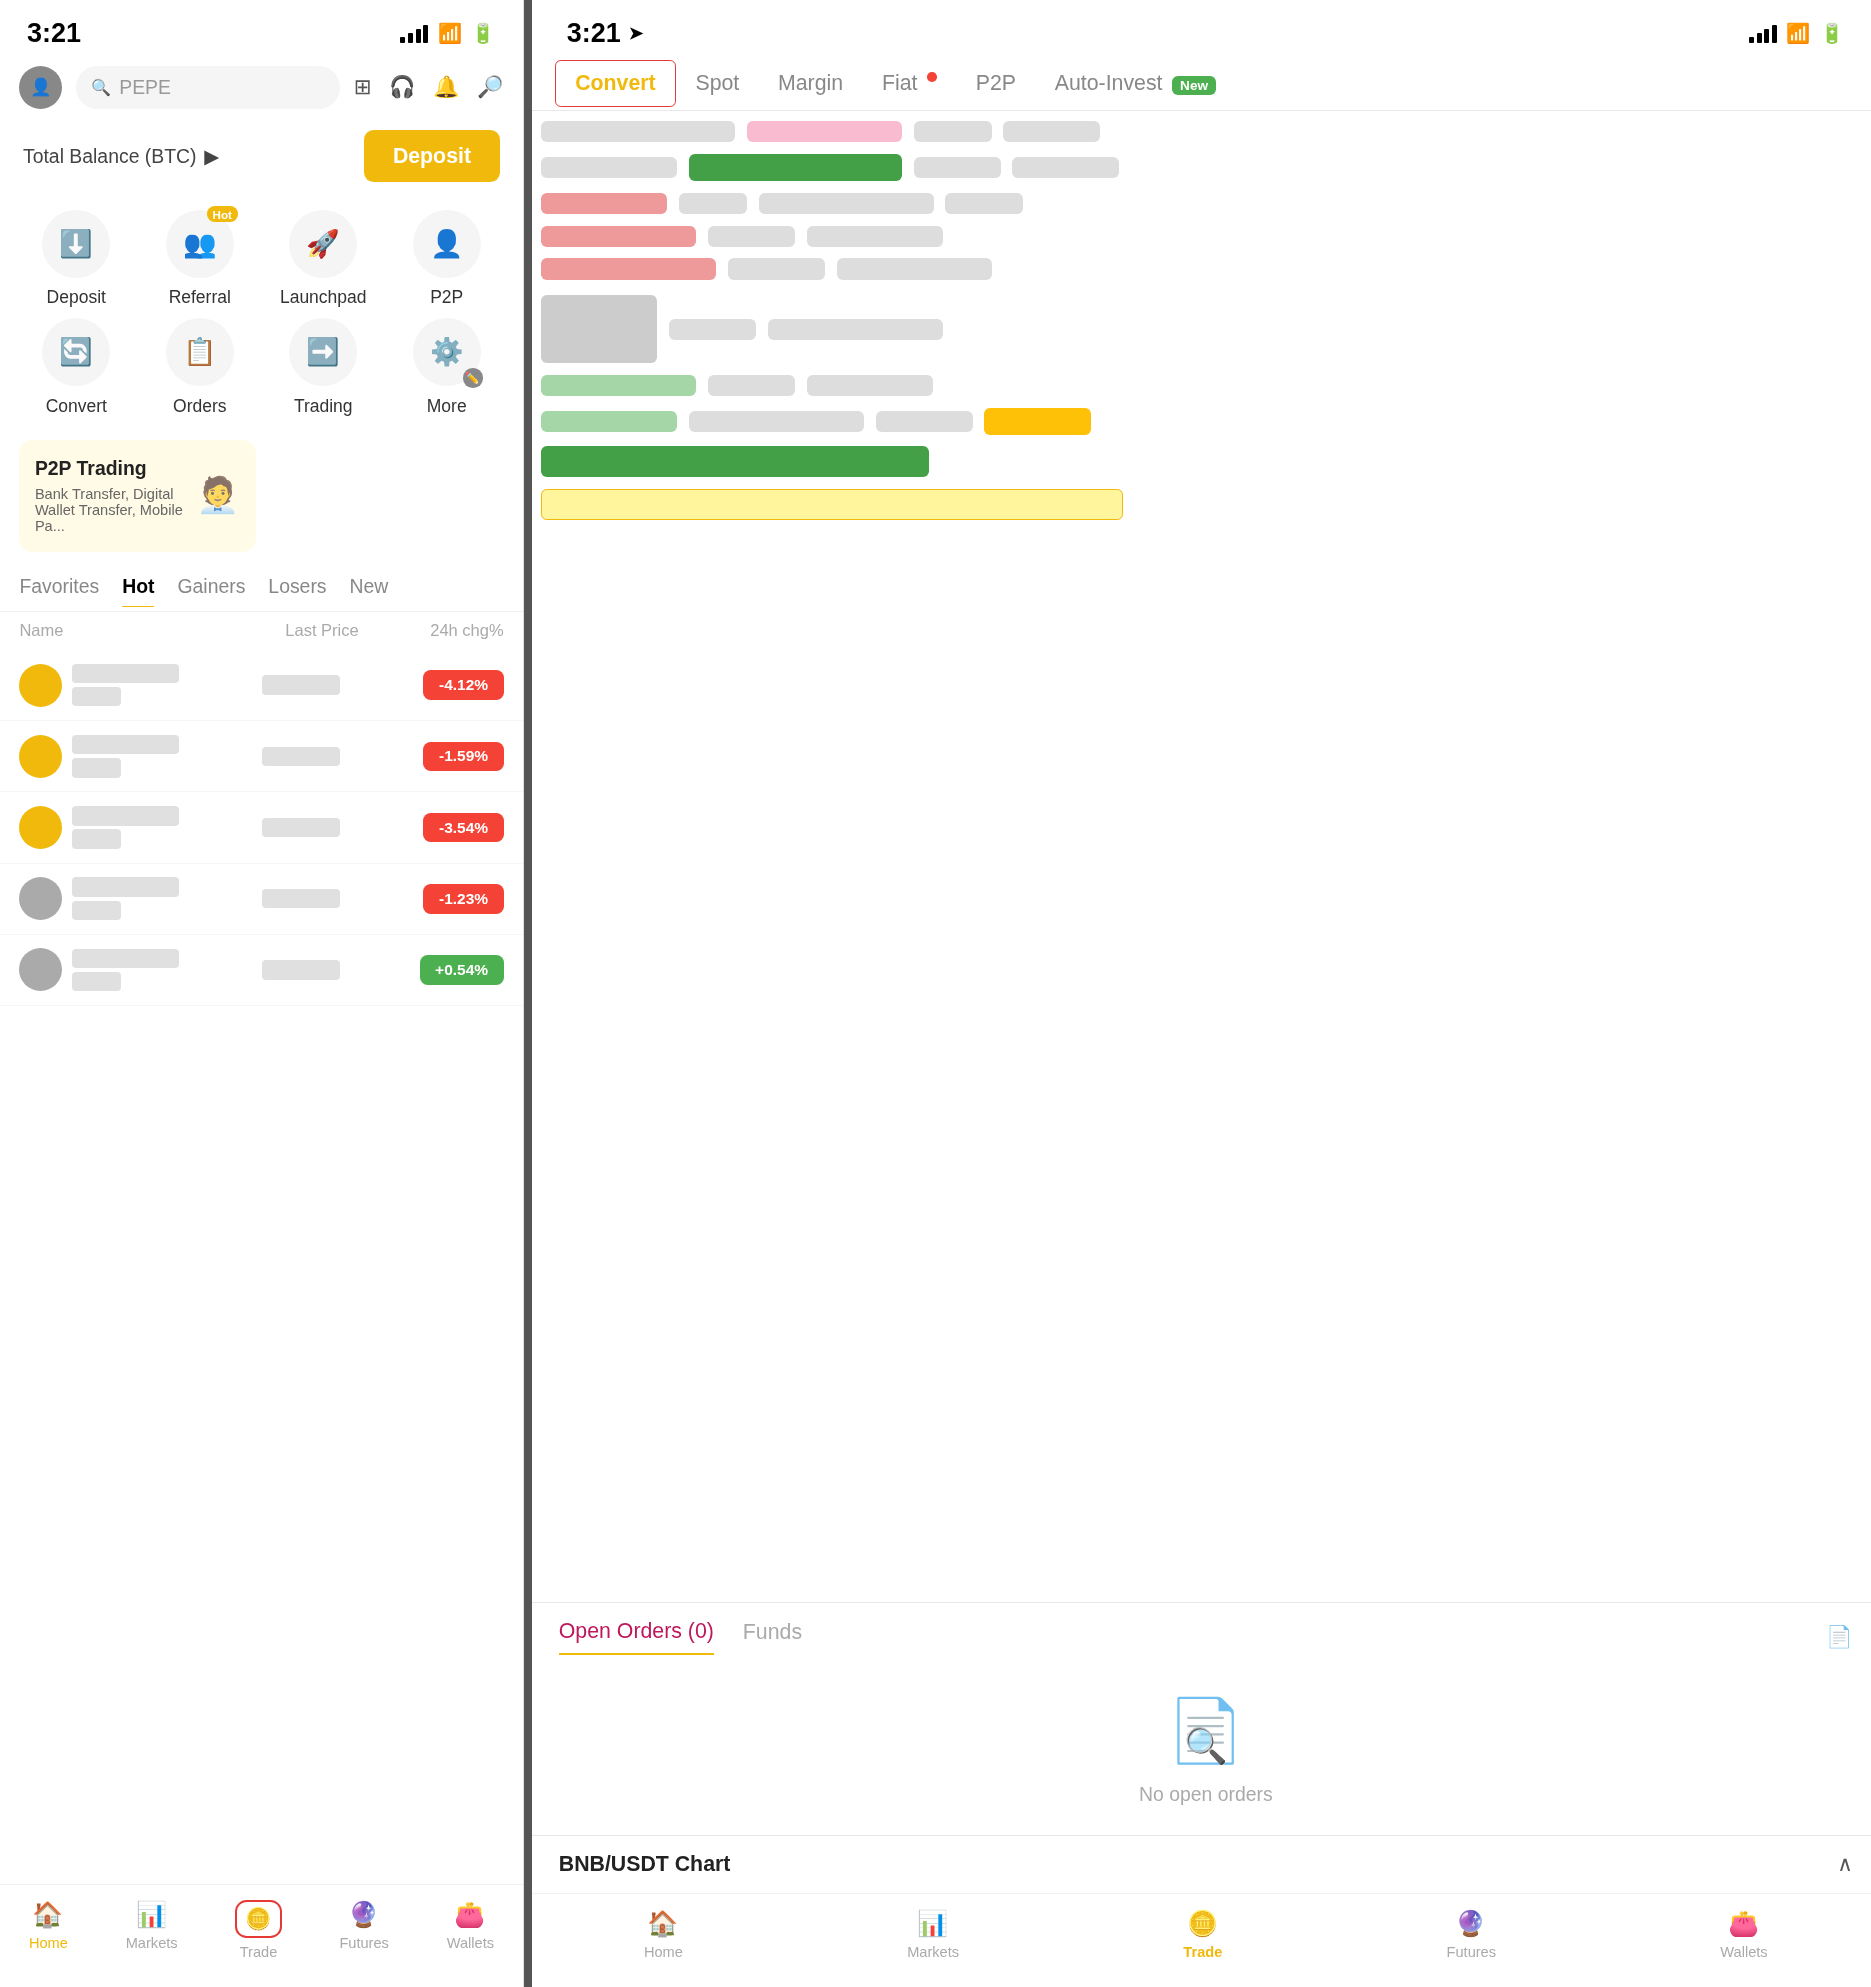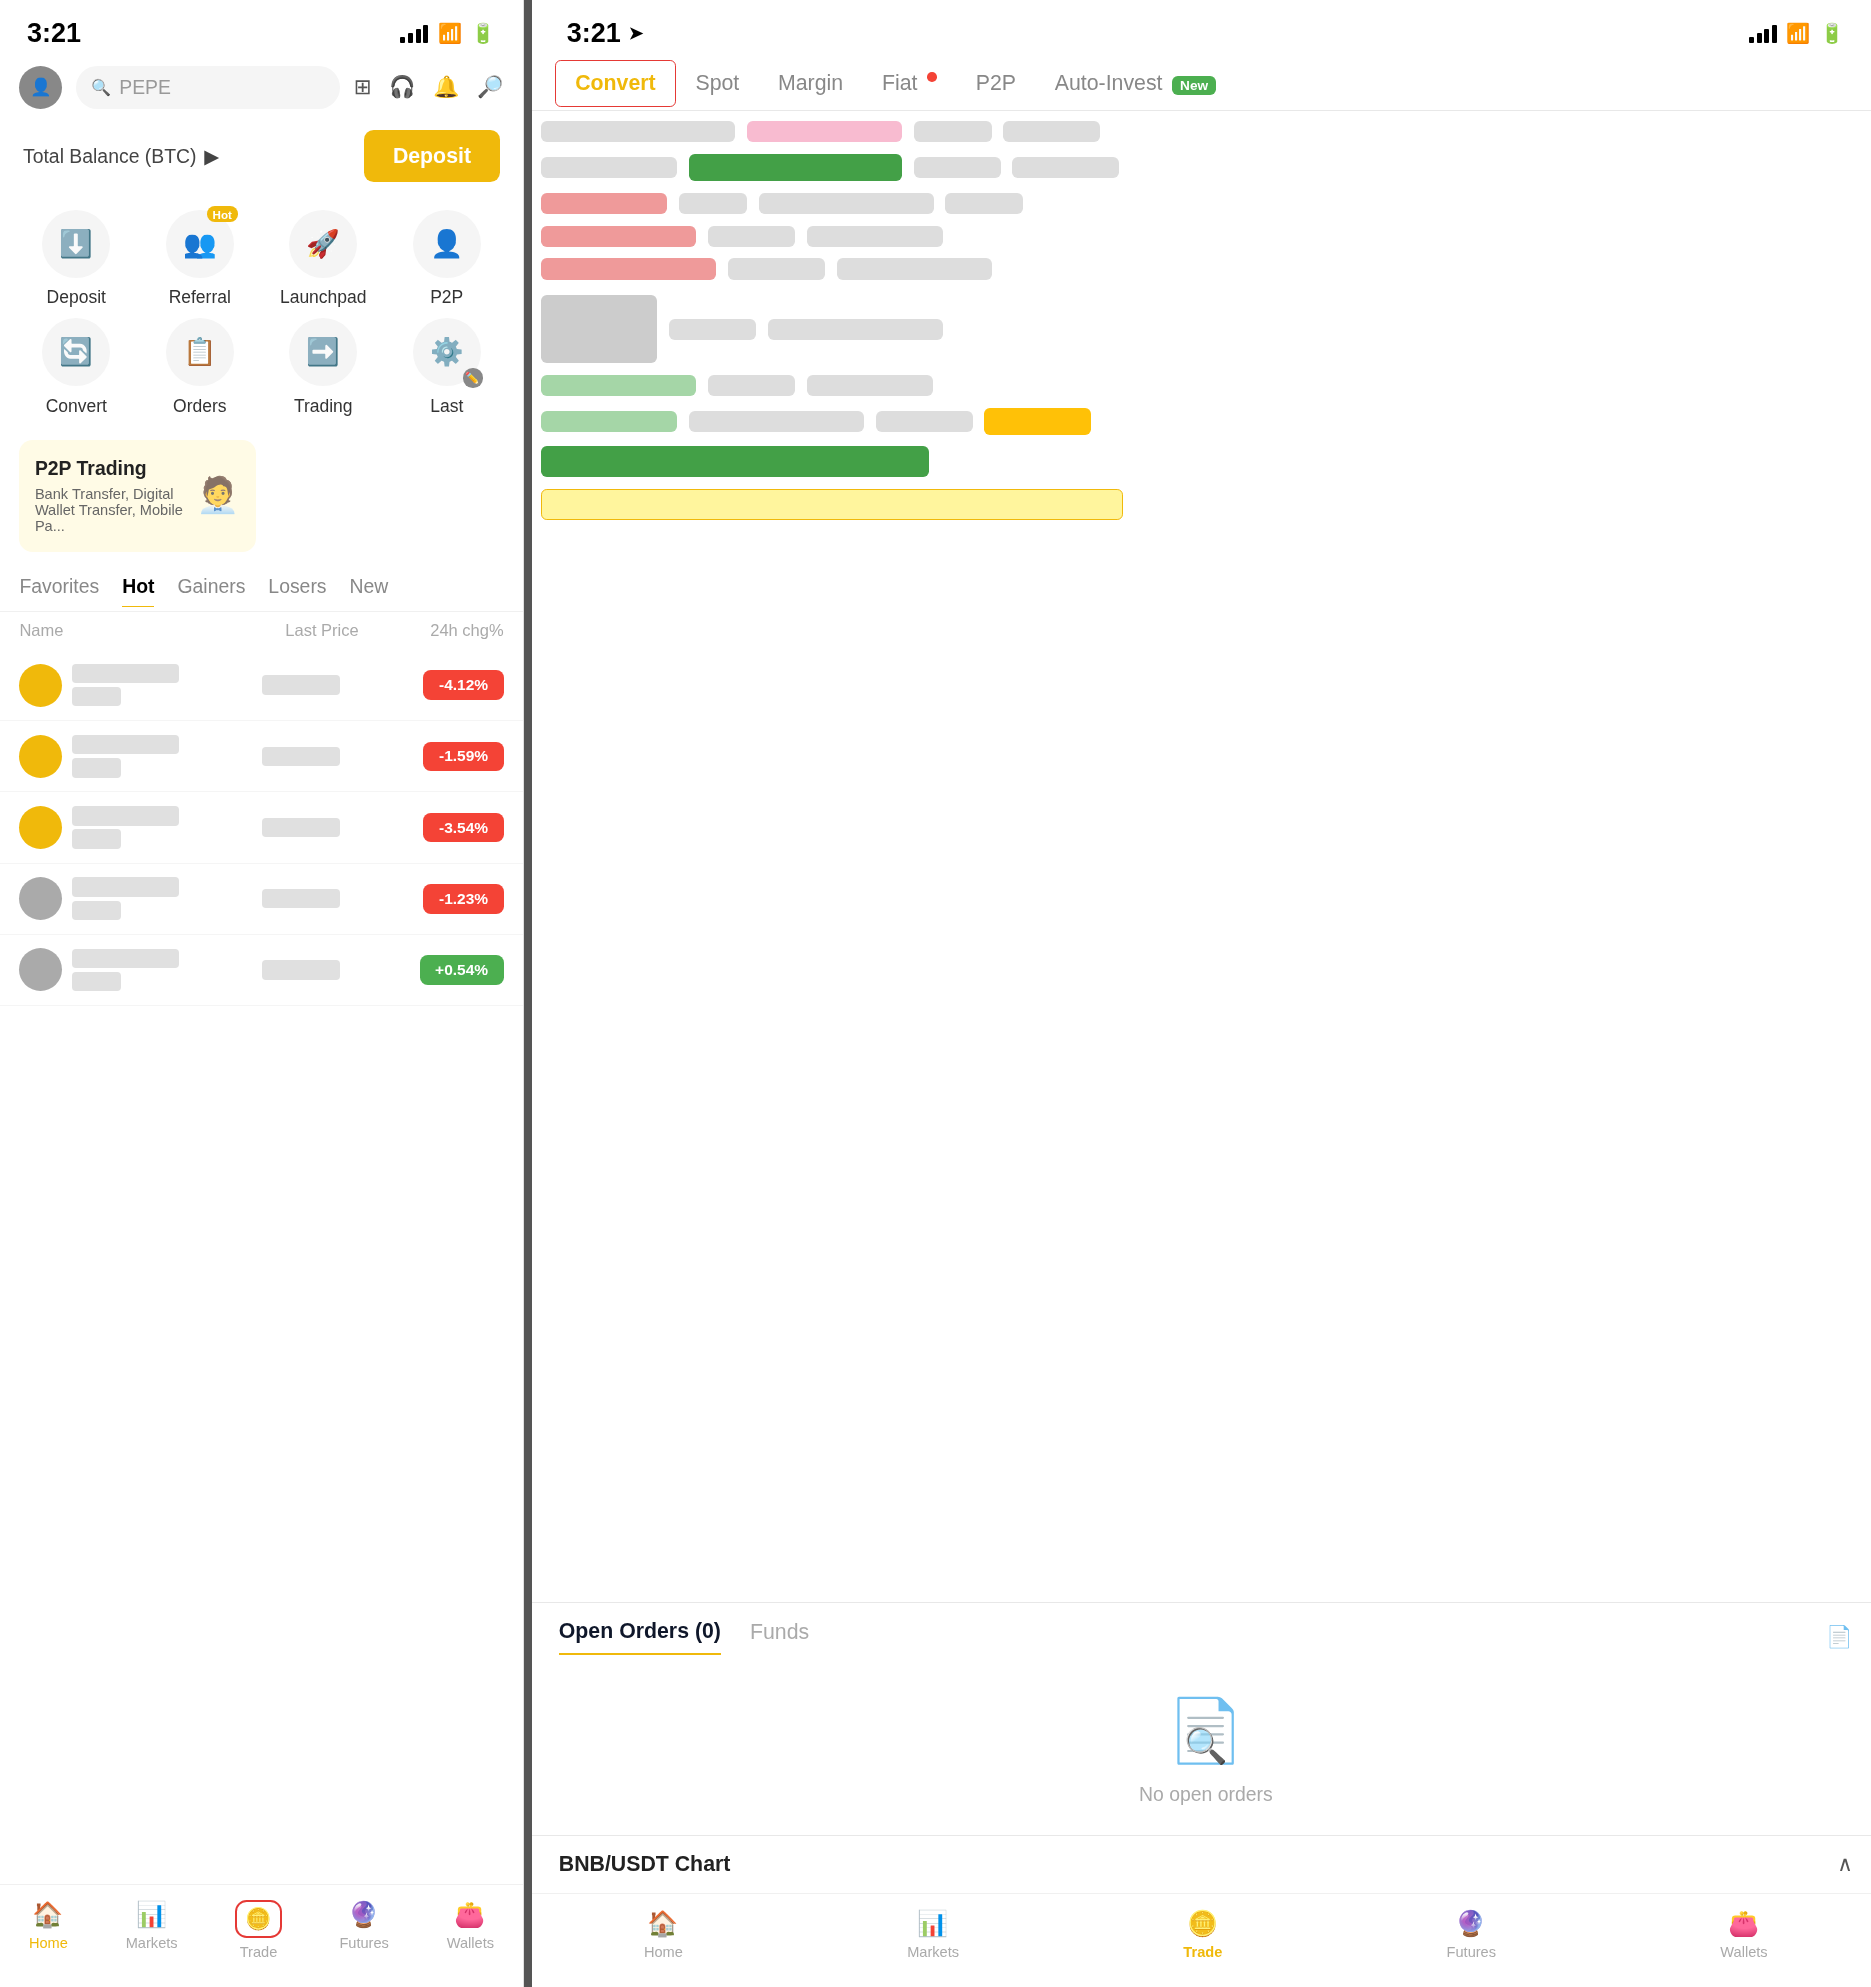--- a/index.html
+++ b/index.html
@@ -585,7 +585,7 @@
         ⚙️
         <span class="more-edit">✏️</span>
       </div>
-      <span class="action-label">Last</span>
+      <span class="action-label">More</span>
     </div>
   </div>
 

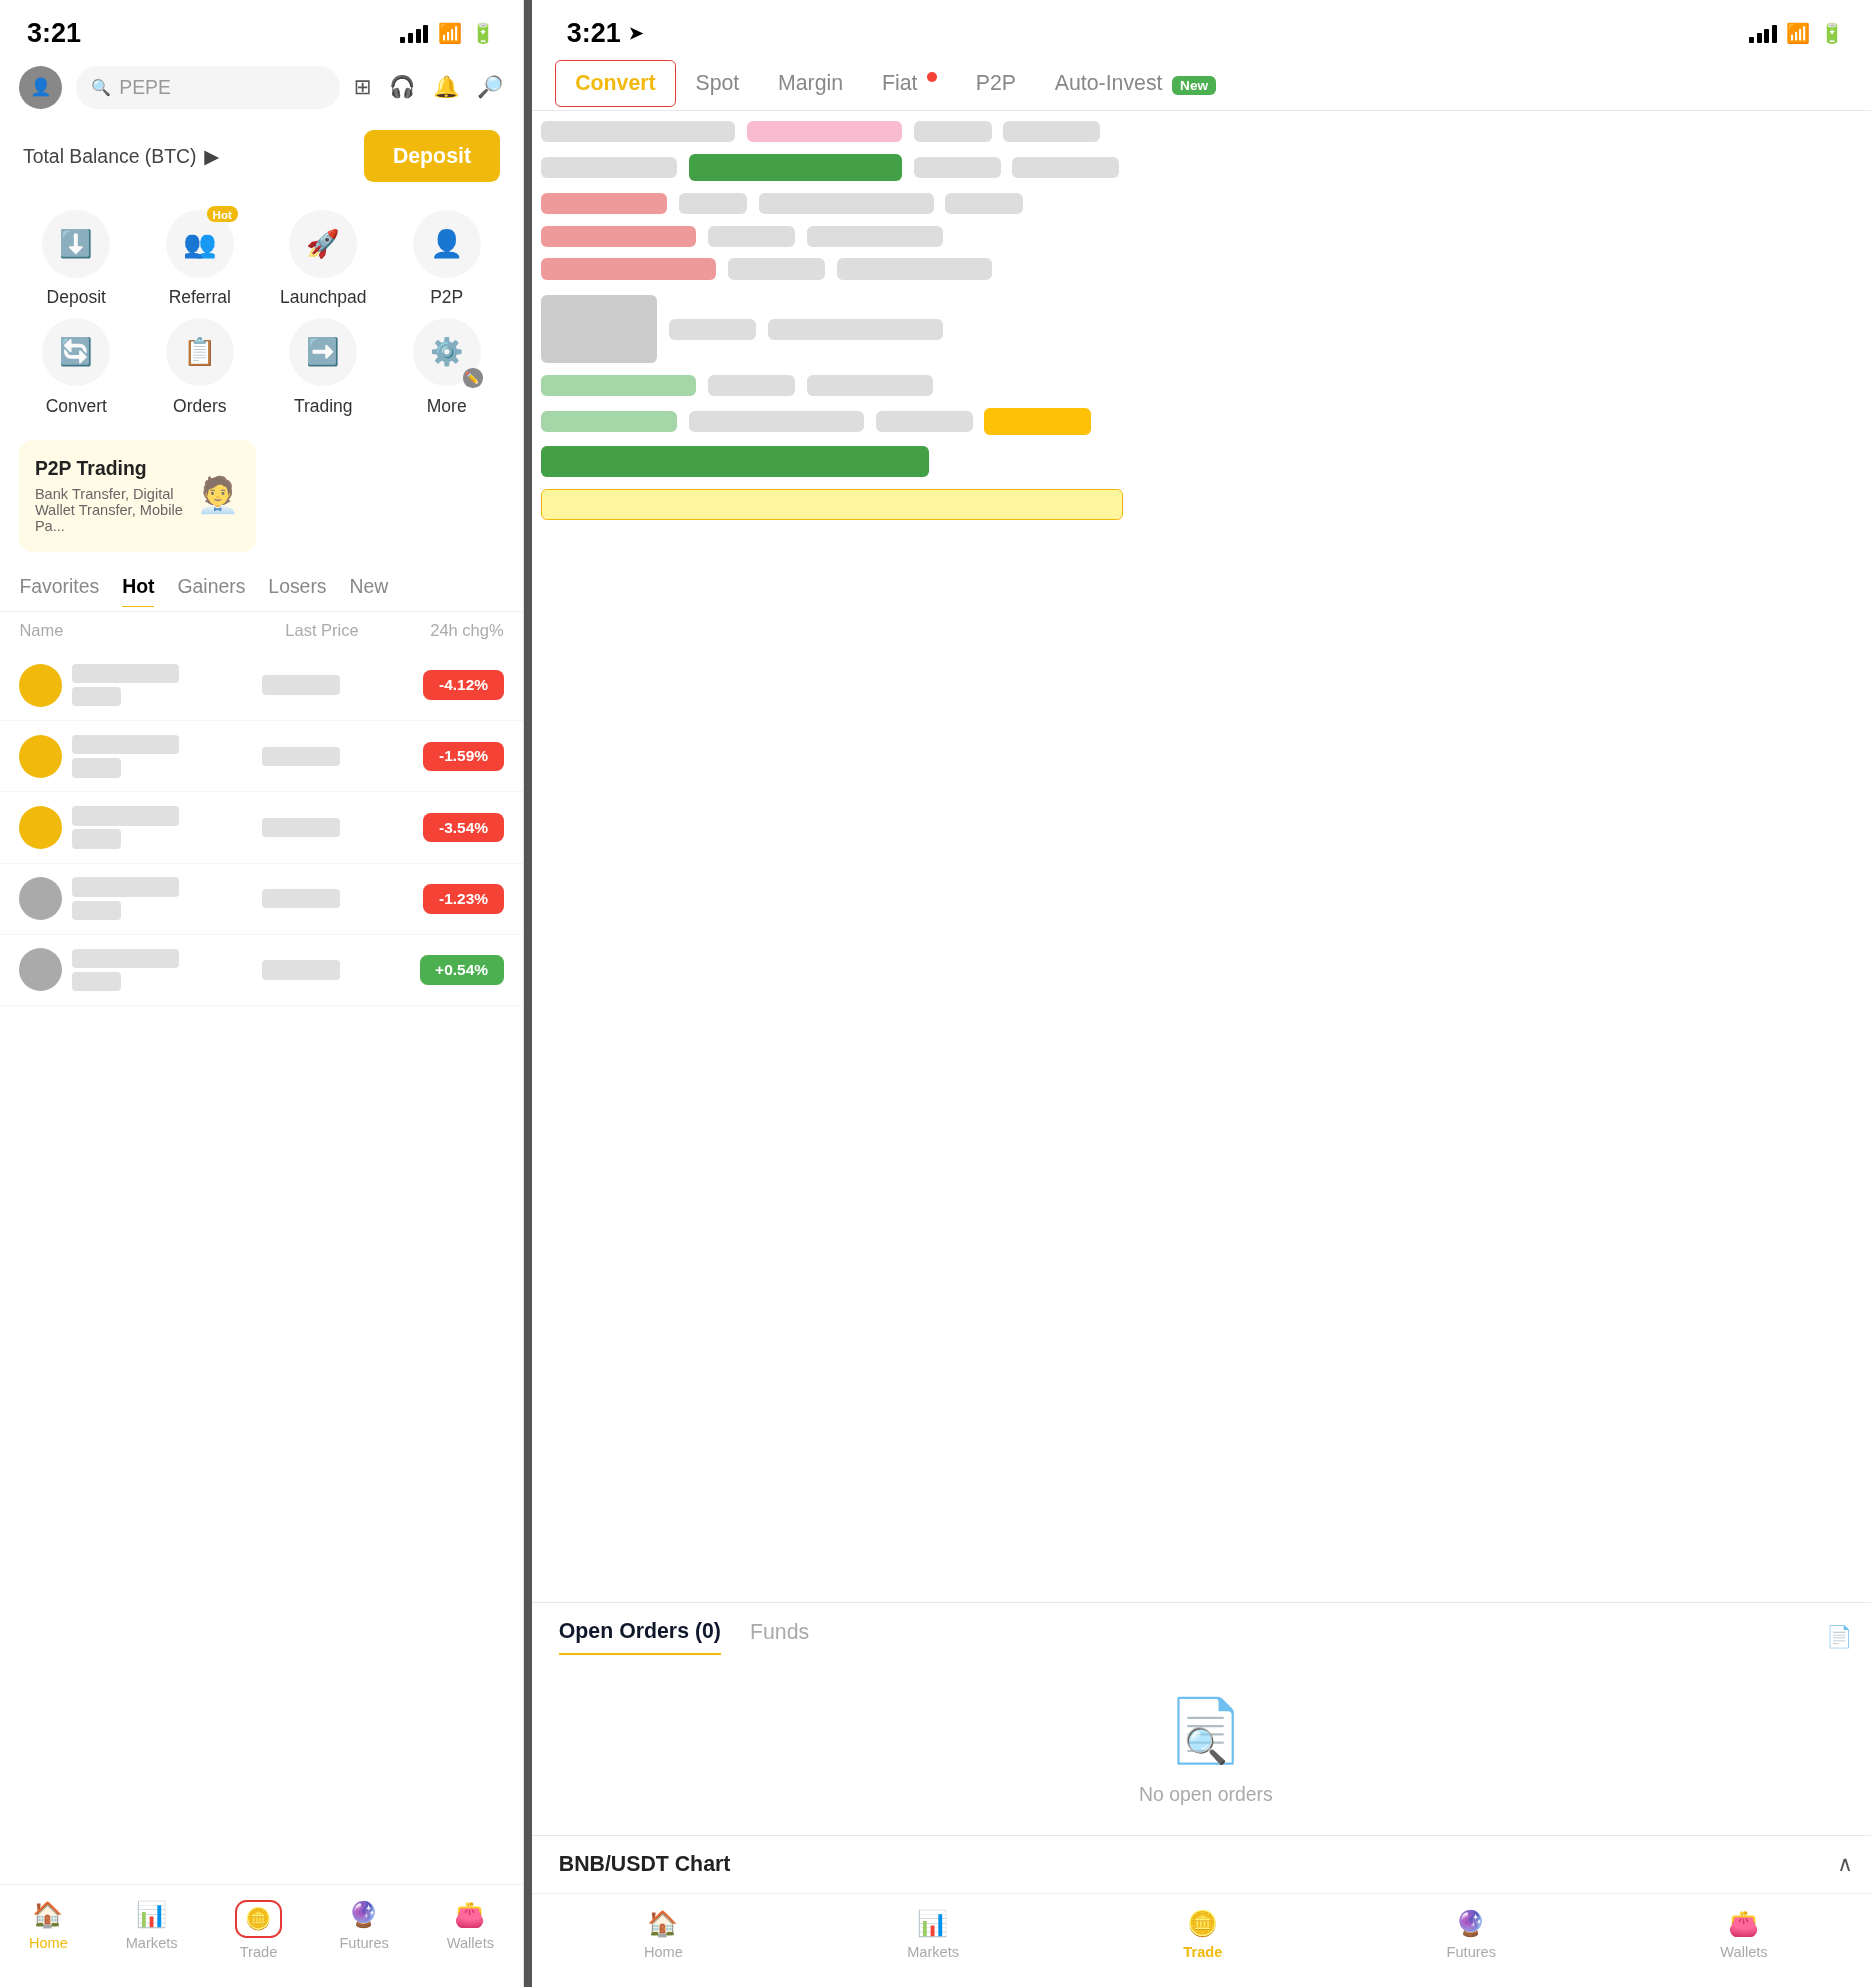--- a/index.html
+++ b/index.html
@@ -439,8 +439,8 @@
       padding-bottom: 9.7px;
     }
     .open-orders-tab.active {
-      color: #0f172a;
-      font-weight: 700;
+      color: #be185d;
+      font-weight: 400;
       border-bottom: 2.4px solid #F0B90B;
     }
     .orders-list-icon {

